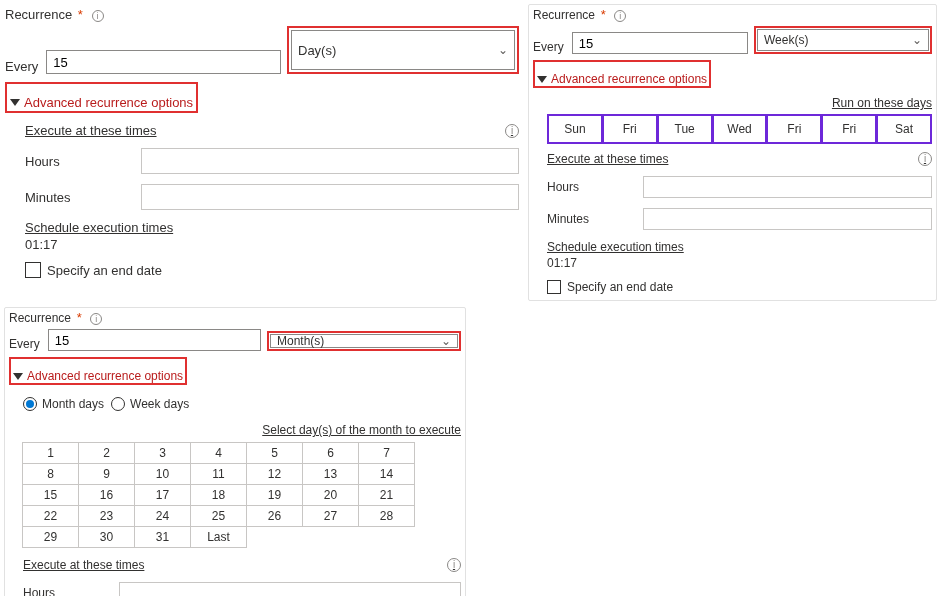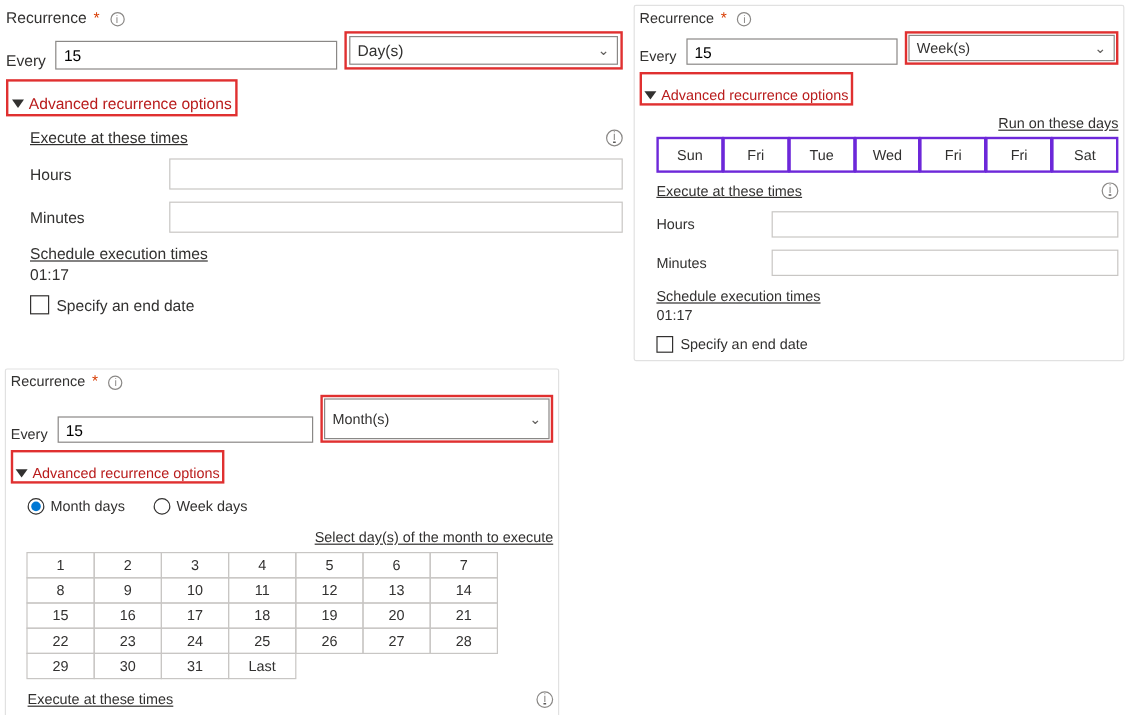--- a/index.html
+++ b/index.html
@@ -14,7 +14,7 @@
   .every-label { margin-right:2px; }
   .input-text { border:1px solid #8a8886; height:24px; padding:2px 6px; font-size:13px; background:#fff; }
   .num-input { flex:1; }
-  .select-box { border:1px solid #8a8886; height:24px; padding:2px 6px; display:flex; align-items:center; justify-content:space-between; background:#fff; cursor:pointer; }
+  .select-box { border:1px solid #8a8886; height:40px; padding:2px 6px; display:flex; align-items:center; justify-content:space-between; background:#fff; cursor:pointer; }
   .chev { font-size:12px; color:#605e5c; margin-left:8px; }
   .adv-toggle { display:inline-flex; align-items:center; gap:4px; margin-top:10px; cursor:pointer; font-size:13px; color:#b91c1c; }
   .tri { display:inline-block; width:0; height:0; border-left:5px solid transparent; border-right:5px solid transparent; border-top:7px solid #323130; transform:rotate(0deg); }

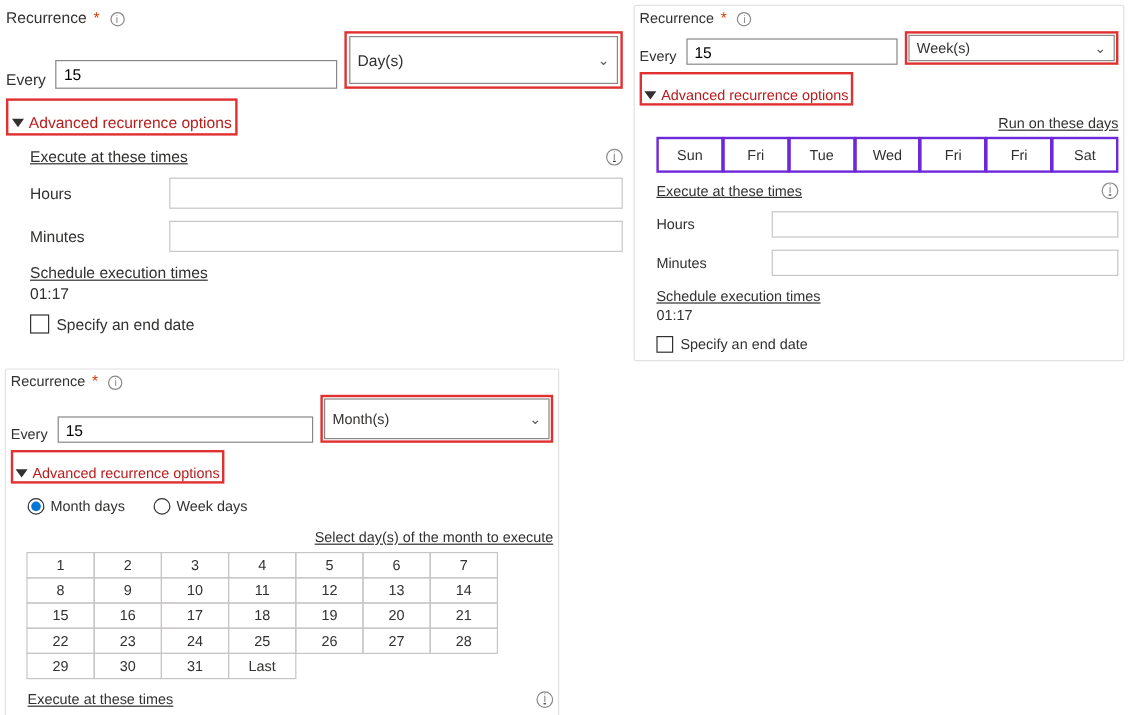--- a/index.html
+++ b/index.html
@@ -162,7 +162,7 @@
       <span class="every-label small">Every</span>
       <input class="input-text num-input" style="height: 22px; width: 192px;" value="15">
       <span class="redwrap-sel" style="display:inline-block;padding:1px;">
-        <div class="select-box" style="width:188px;height:34px;">
+        <div class="select-box" style="width:188px;height:14px;">
           <span class="small">Month(s)</span>
           <span class="chev">⌄</span>
         </div>

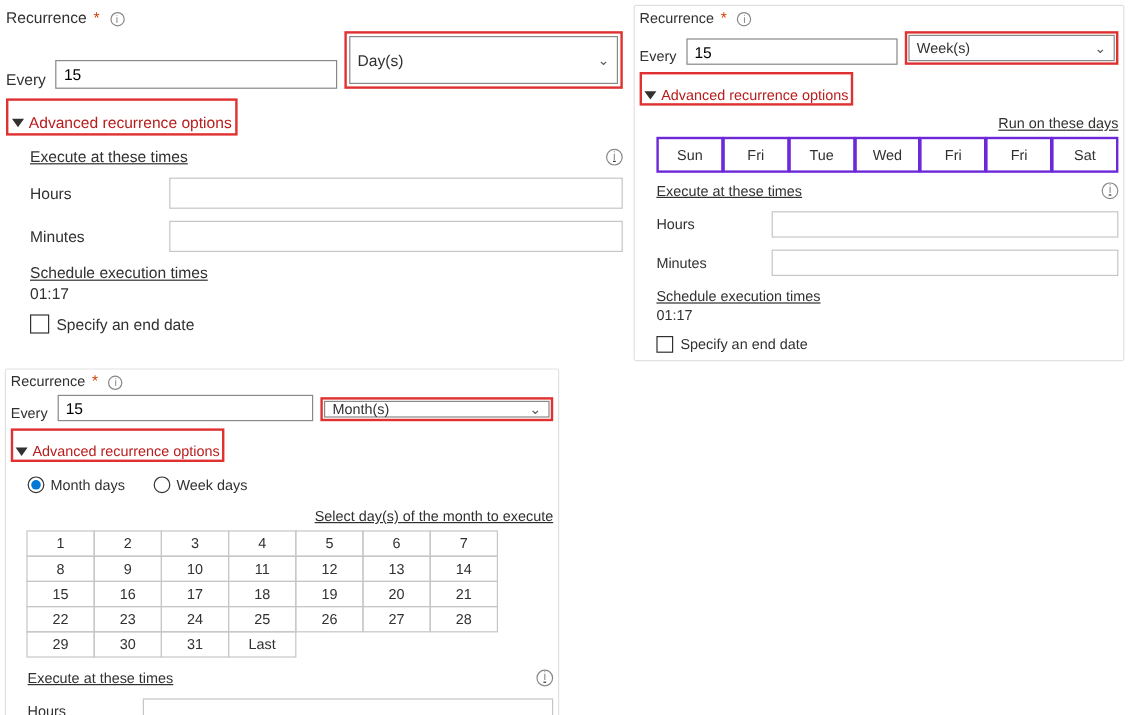--- a/index.html
+++ b/index.html
@@ -34,7 +34,7 @@
   .week-table { display:flex; margin-top:4px; }
   .week-cell { flex:1; border:2px solid #6d28d9; padding:6px 0; text-align:center; font-size:12px; cursor:pointer; margin-left:-1px; }
   .week-cell:first-child { margin-left:0; }
-  .radio-row { display:flex; gap:24px; margin-top:12px; align-items:flex-end; }
+  .radio-row { display:flex; gap:7px; margin-top:12px; align-items:flex-end; }
   .radio { width:14px; height:14px; border:1px solid #323130; border-radius:50%; display:inline-flex; align-items:center; justify-content:center; margin-right:5px; cursor:pointer; }
   .radio-dot { width:8px; height:8px; border-radius:50%; background:#0078d4; }
   .radiolbl { display:flex; align-items:center; cursor:pointer; }

